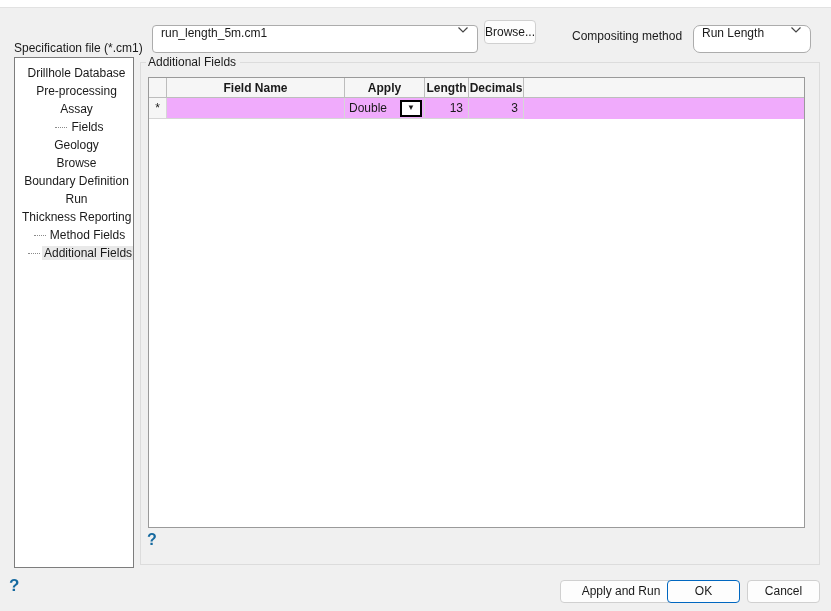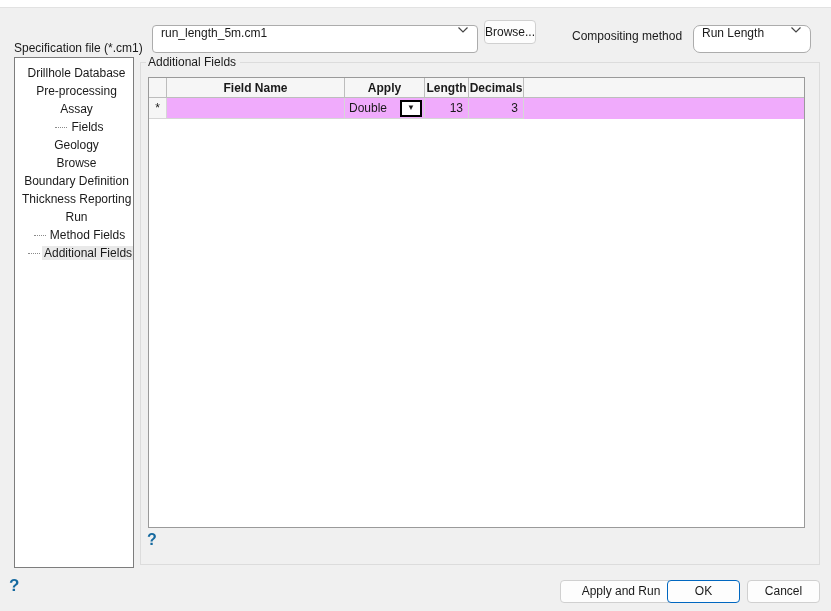--- a/index.html
+++ b/index.html
@@ -131,8 +131,8 @@
   <div class="tree-item"><span class="lbl">Geology</span></div>
   <div class="tree-item"><span class="lbl">Browse</span></div>
   <div class="tree-item"><span class="lbl">Boundary Definition</span></div>
+  <div class="tree-item"><span class="lbl">Run</span></div>
   <div class="tree-item"><span class="lbl">Thickness Reporting</span></div>
-  <div class="tree-item"><span class="lbl">Run</span></div>
   <div class="tree-item lvl1"><span class="conn"></span><span class="lbl">Method Fields</span></div>
   <div class="tree-item lvl1 selected"><span class="conn"></span><span class="lbl">Additional Fields</span></div>
 </div>

